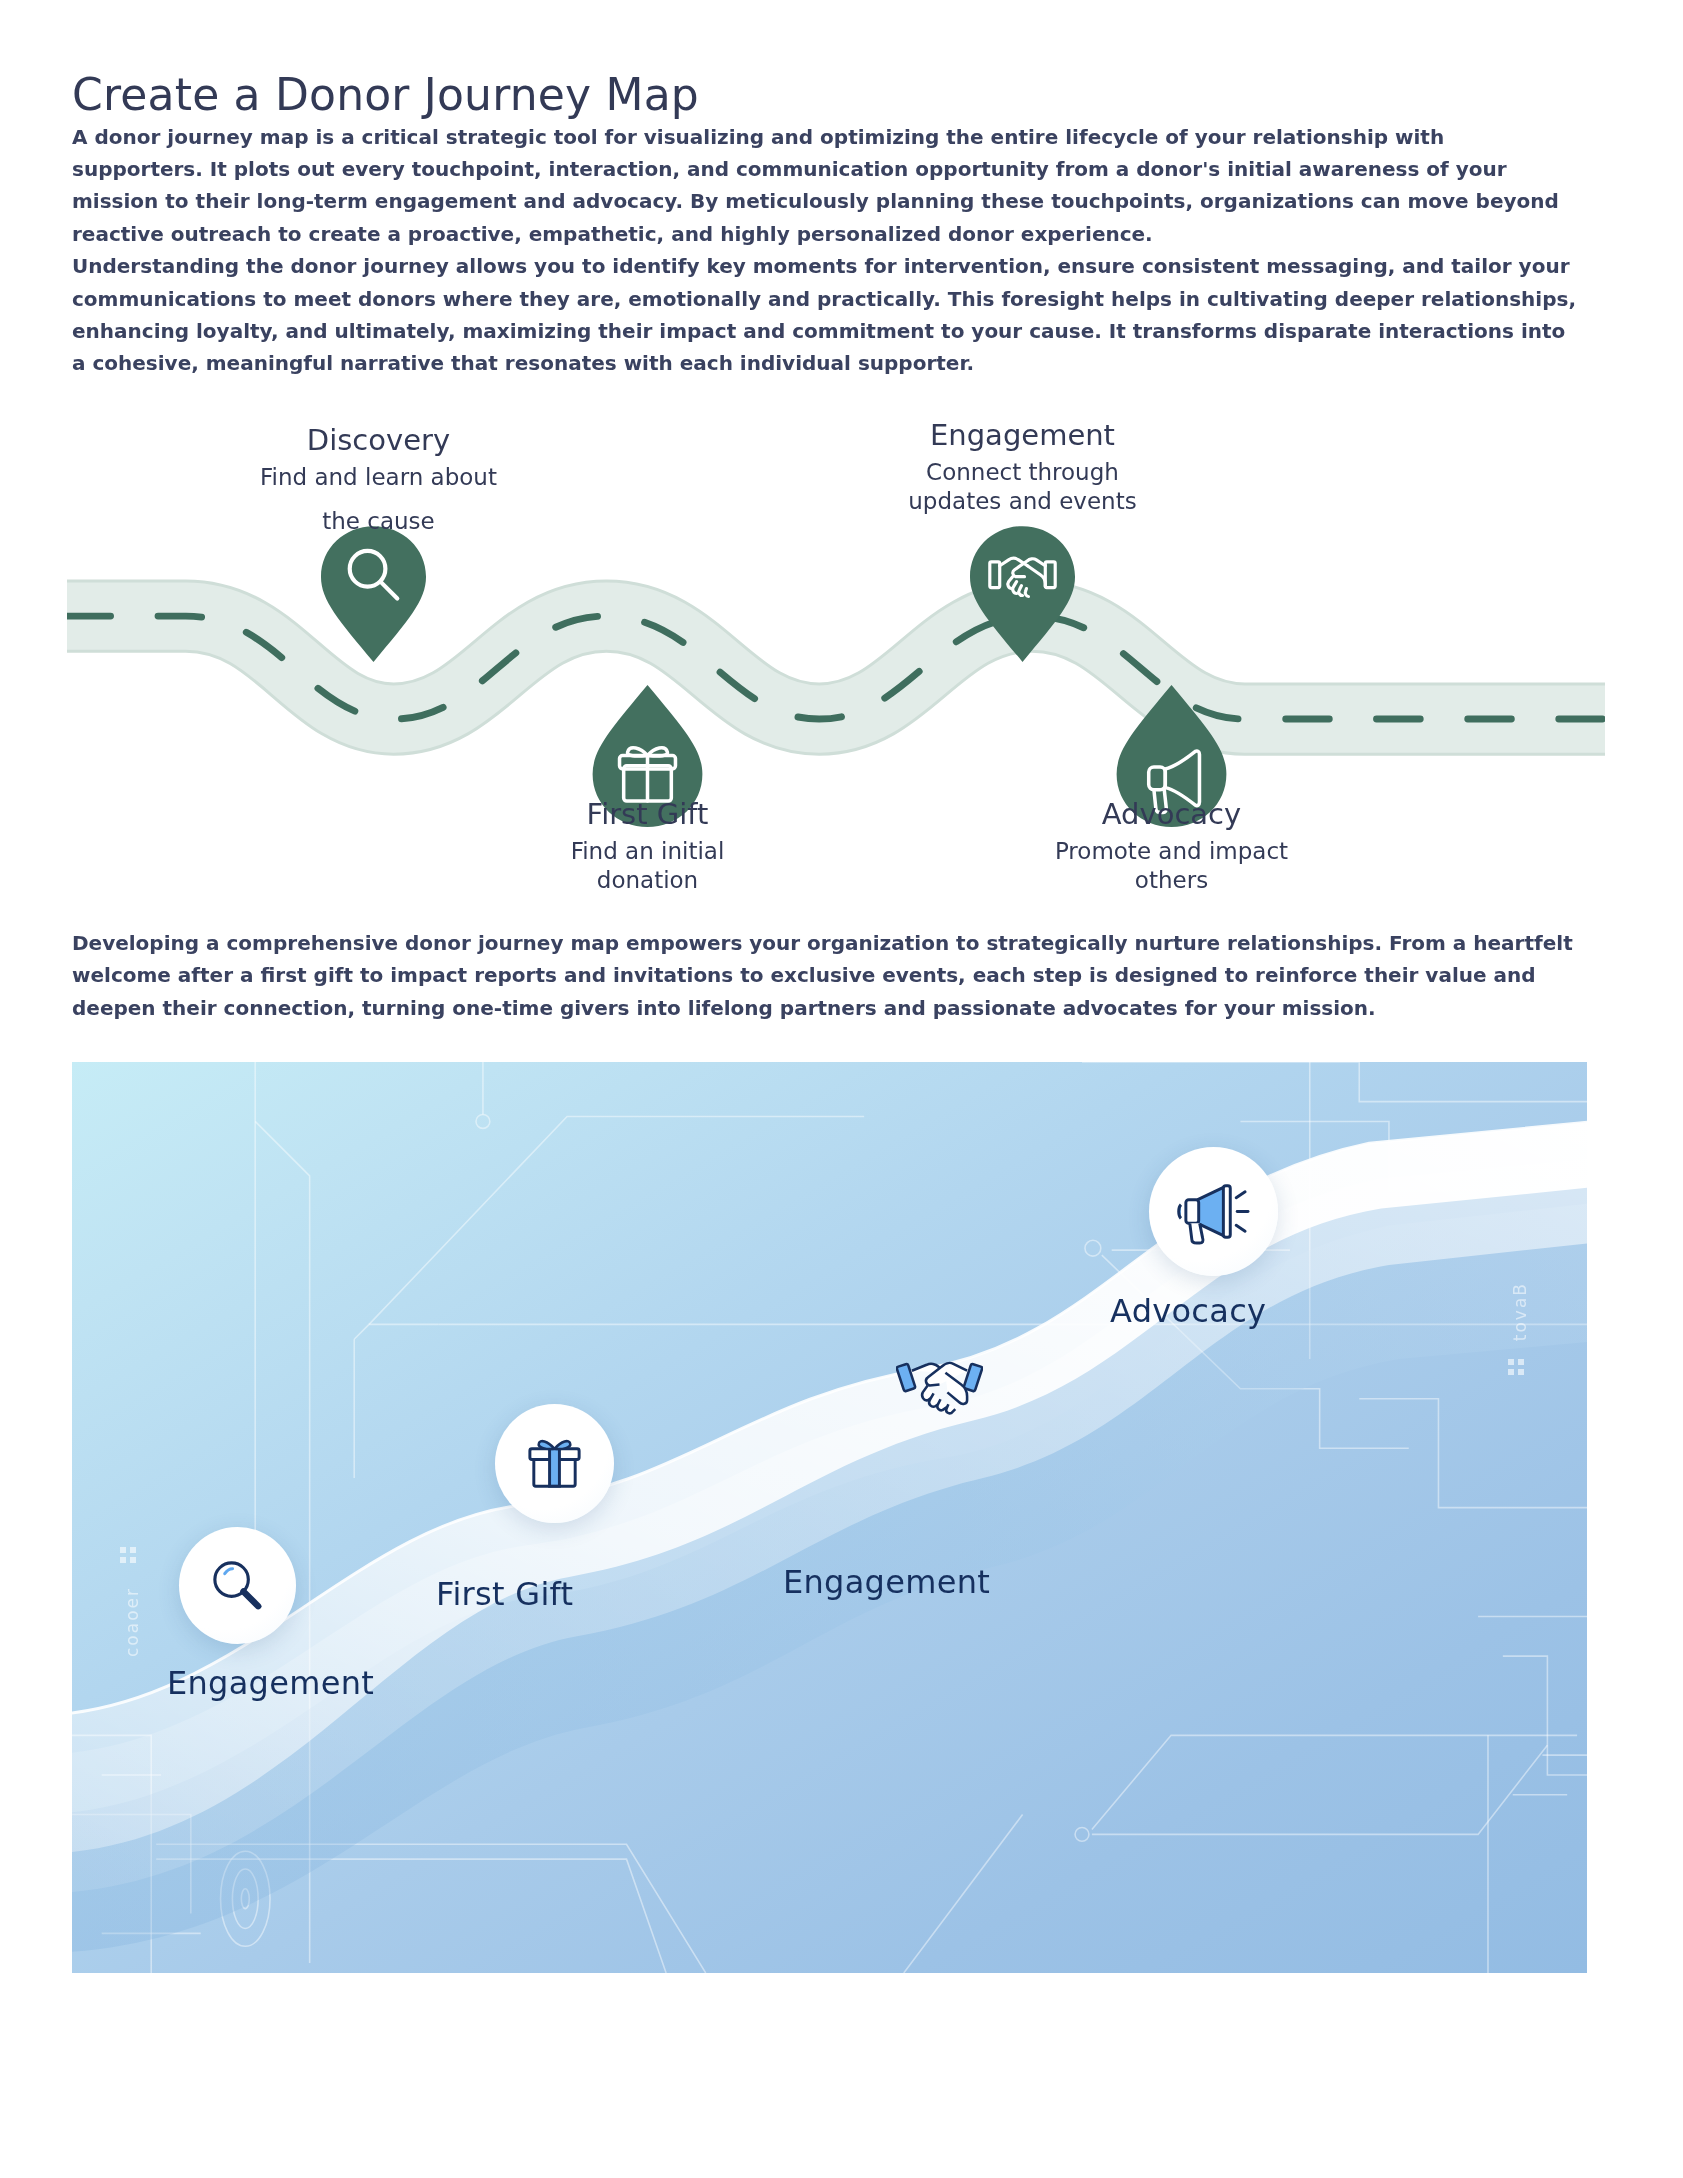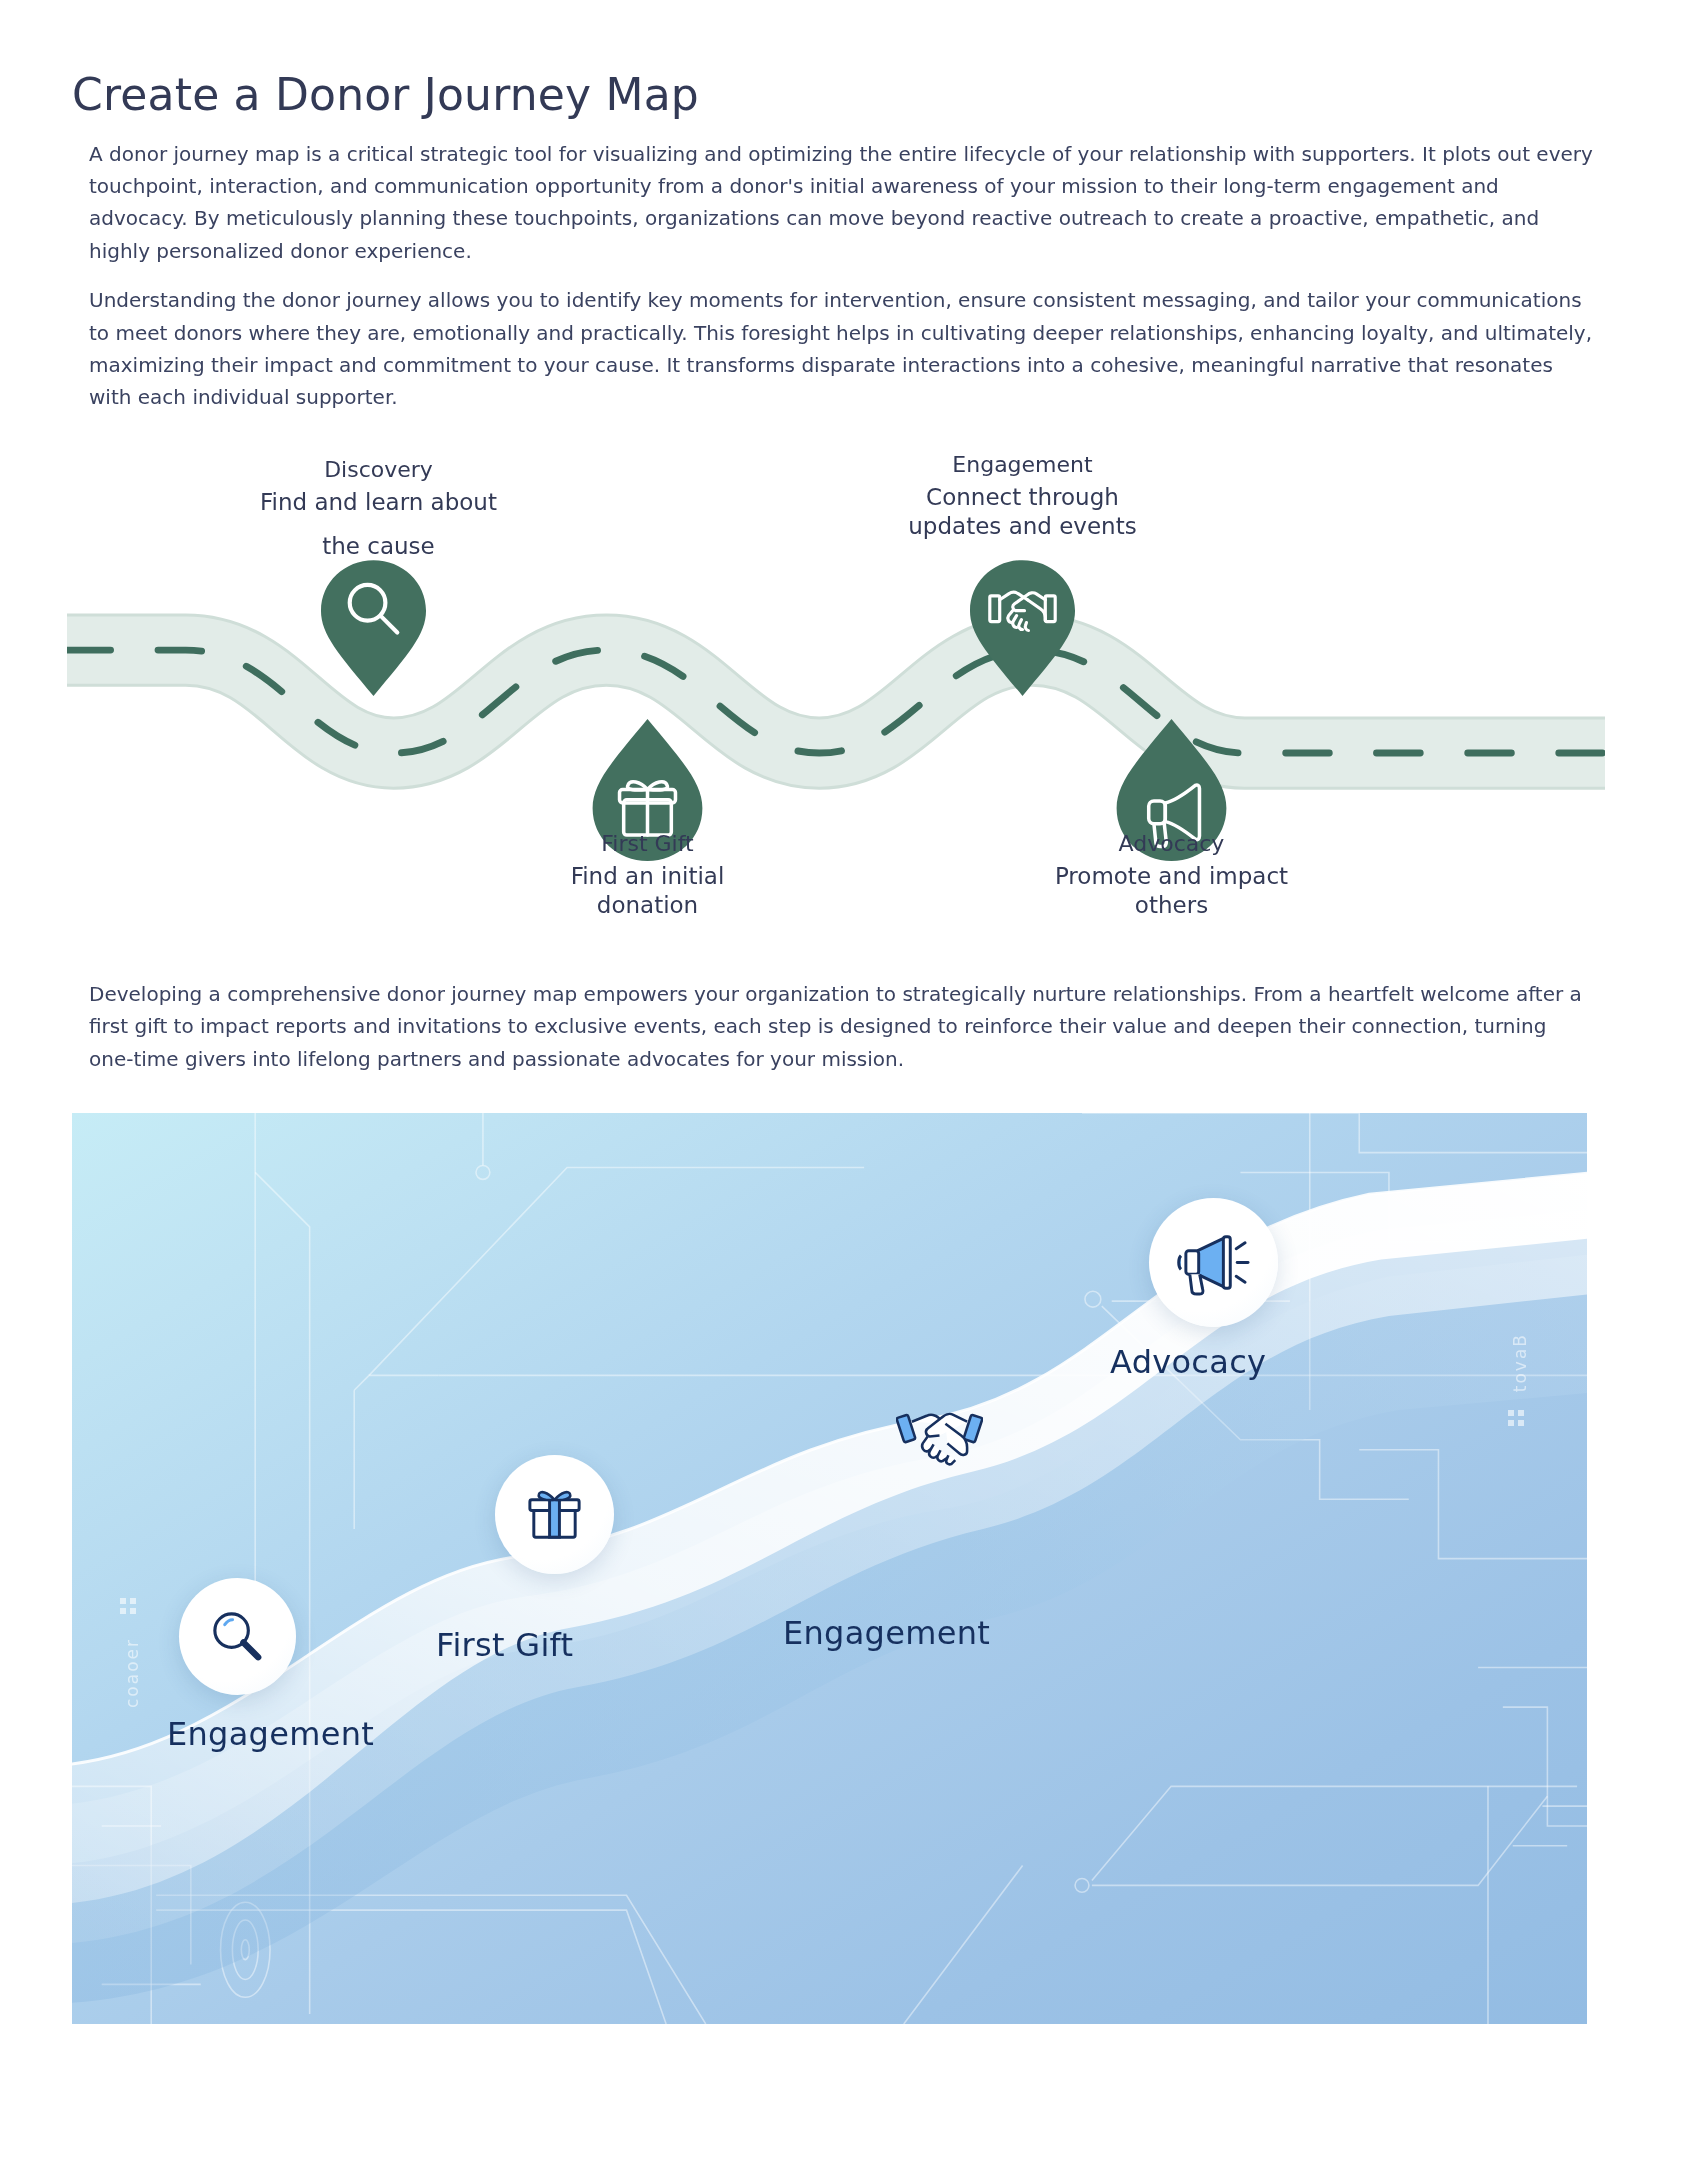--- a/index.html
+++ b/index.html
@@ -31,9 +31,9 @@
     font-size: 20px;
     line-height: 1.62;
     color: #3a4260;
-    margin: 17px;
+    margin: 0;
     max-width: 1505px;
-    font-weight: 400;
+    font-weight: 700;
   }
   .par-1 { margin-top: 48px; }
   .par-2 { margin-top: 33px; }

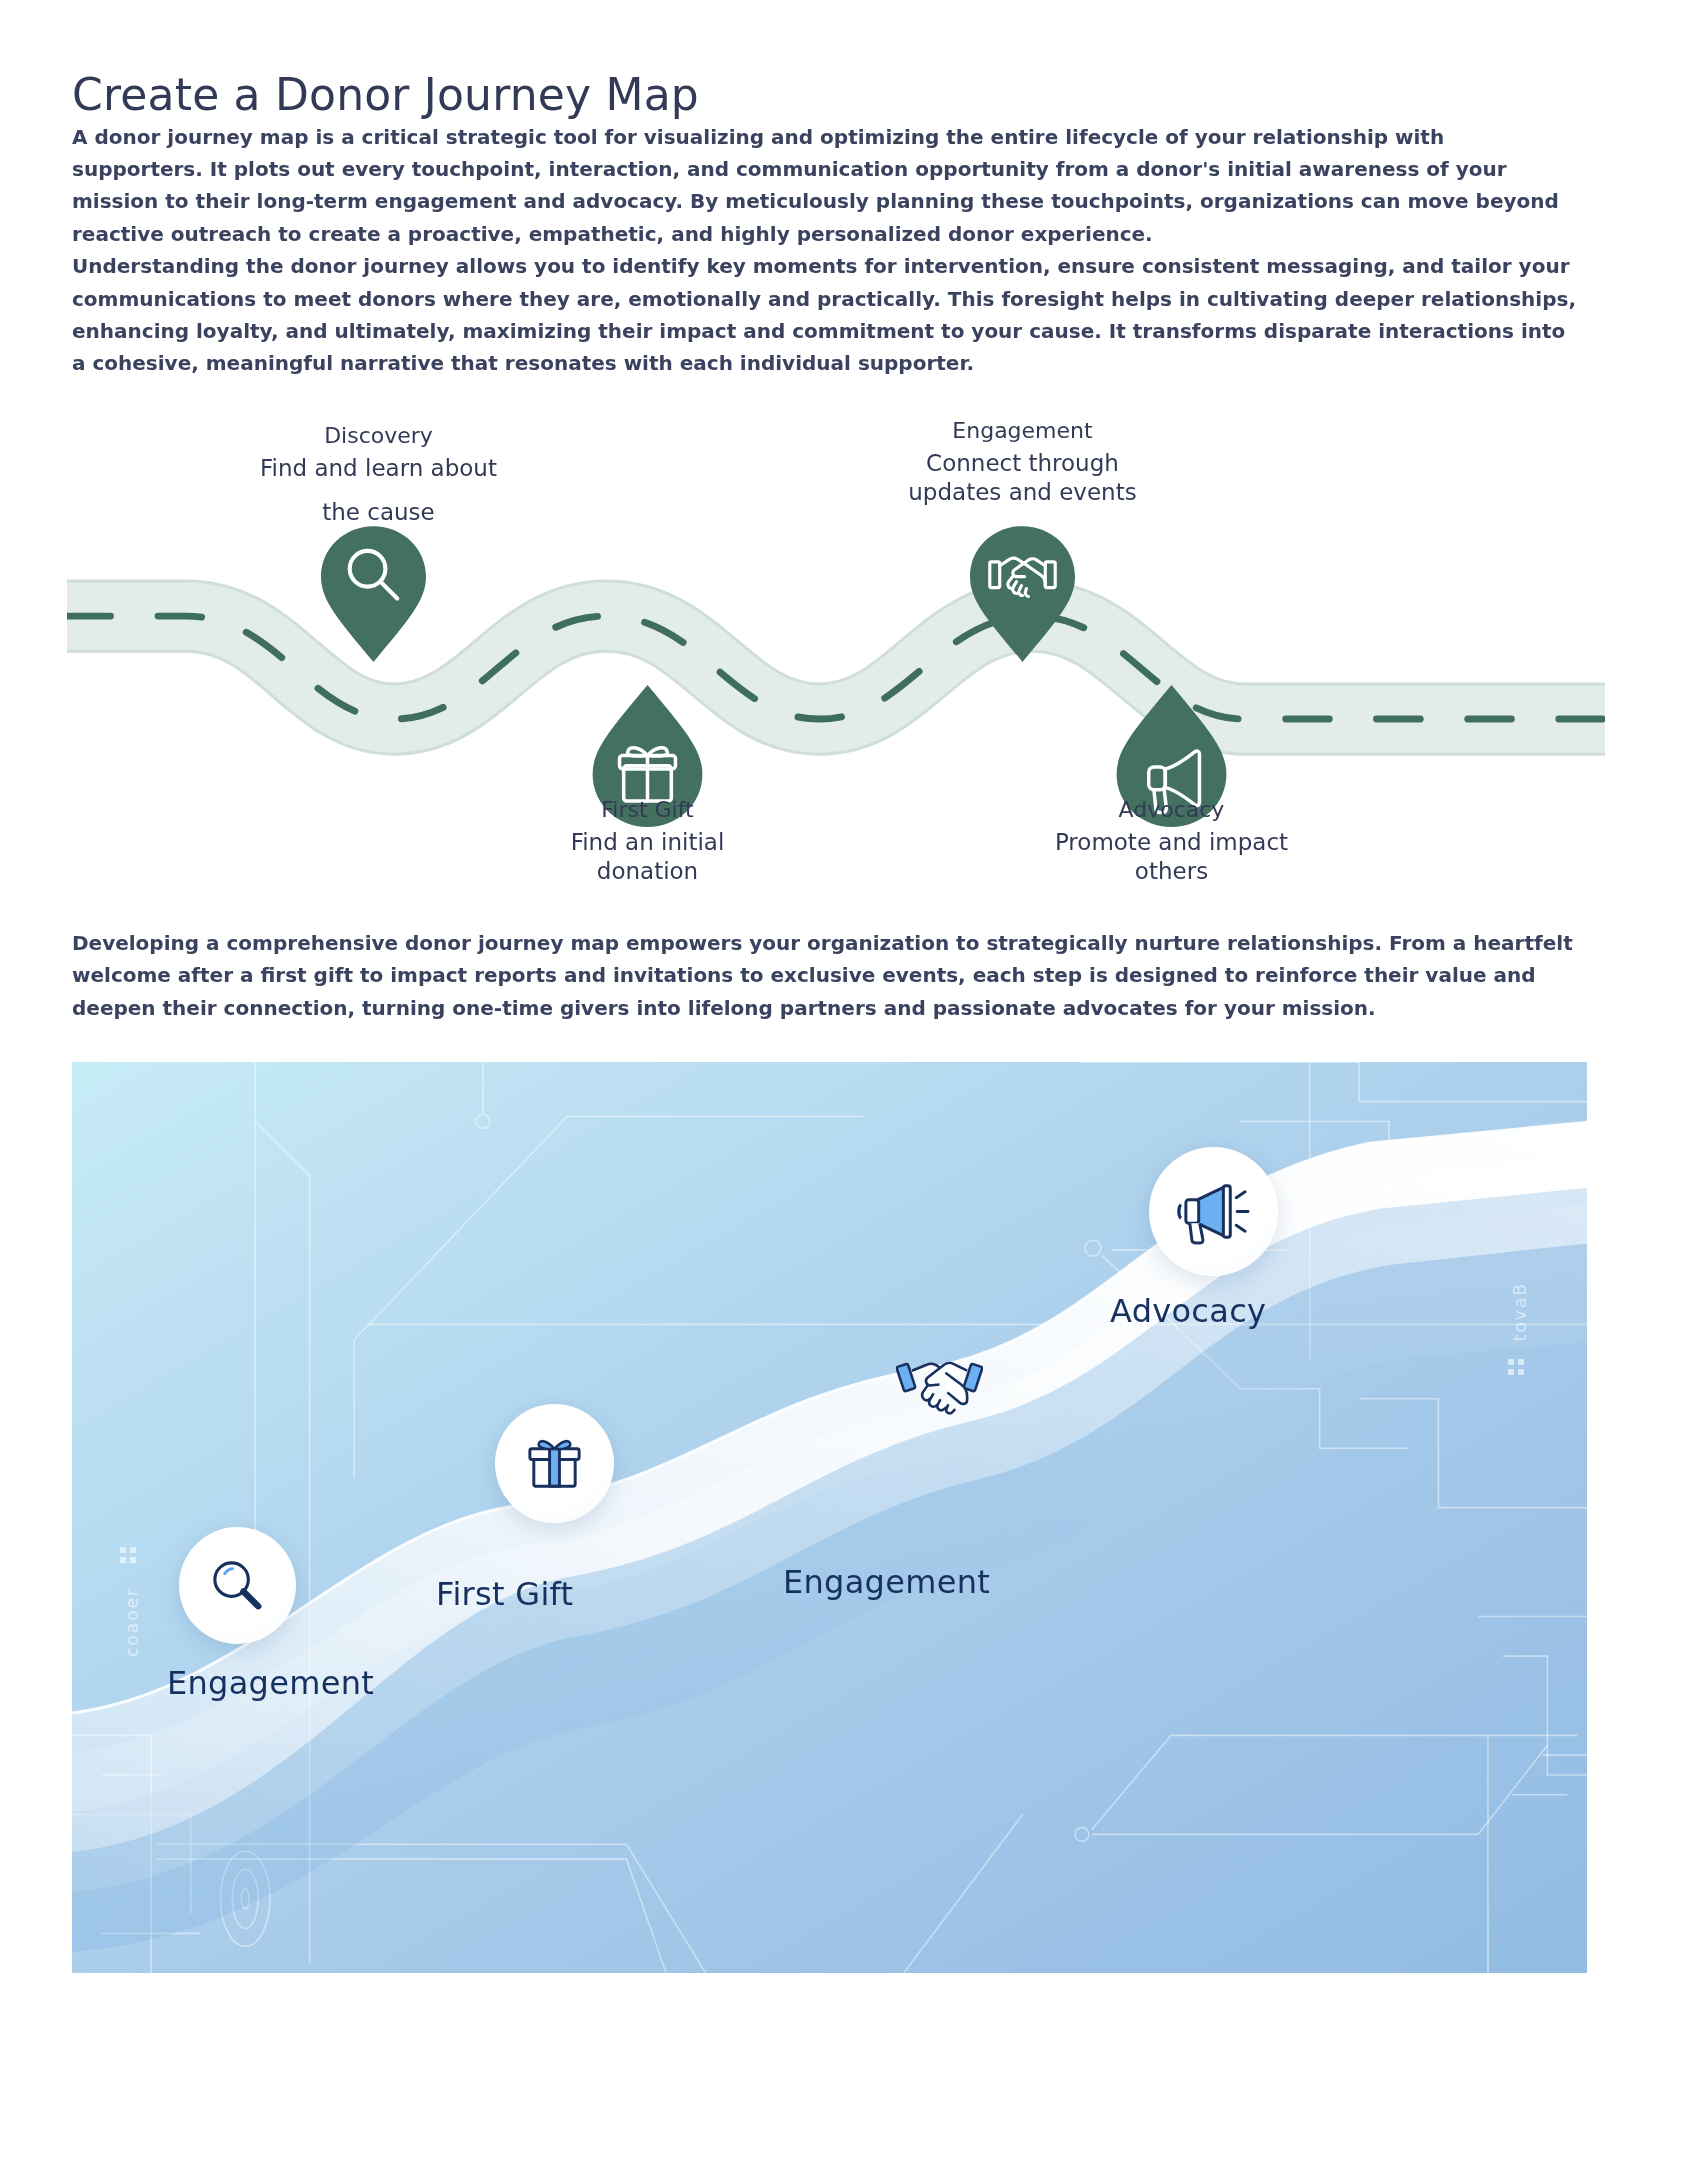--- a/index.html
+++ b/index.html
@@ -49,7 +49,7 @@
     width: 317px;
   }
   .stage-title {
-    font-size: 22px;
+    font-size: 29px;
     font-weight: 400;
     color: #333a56;
     line-height: 1.25;

